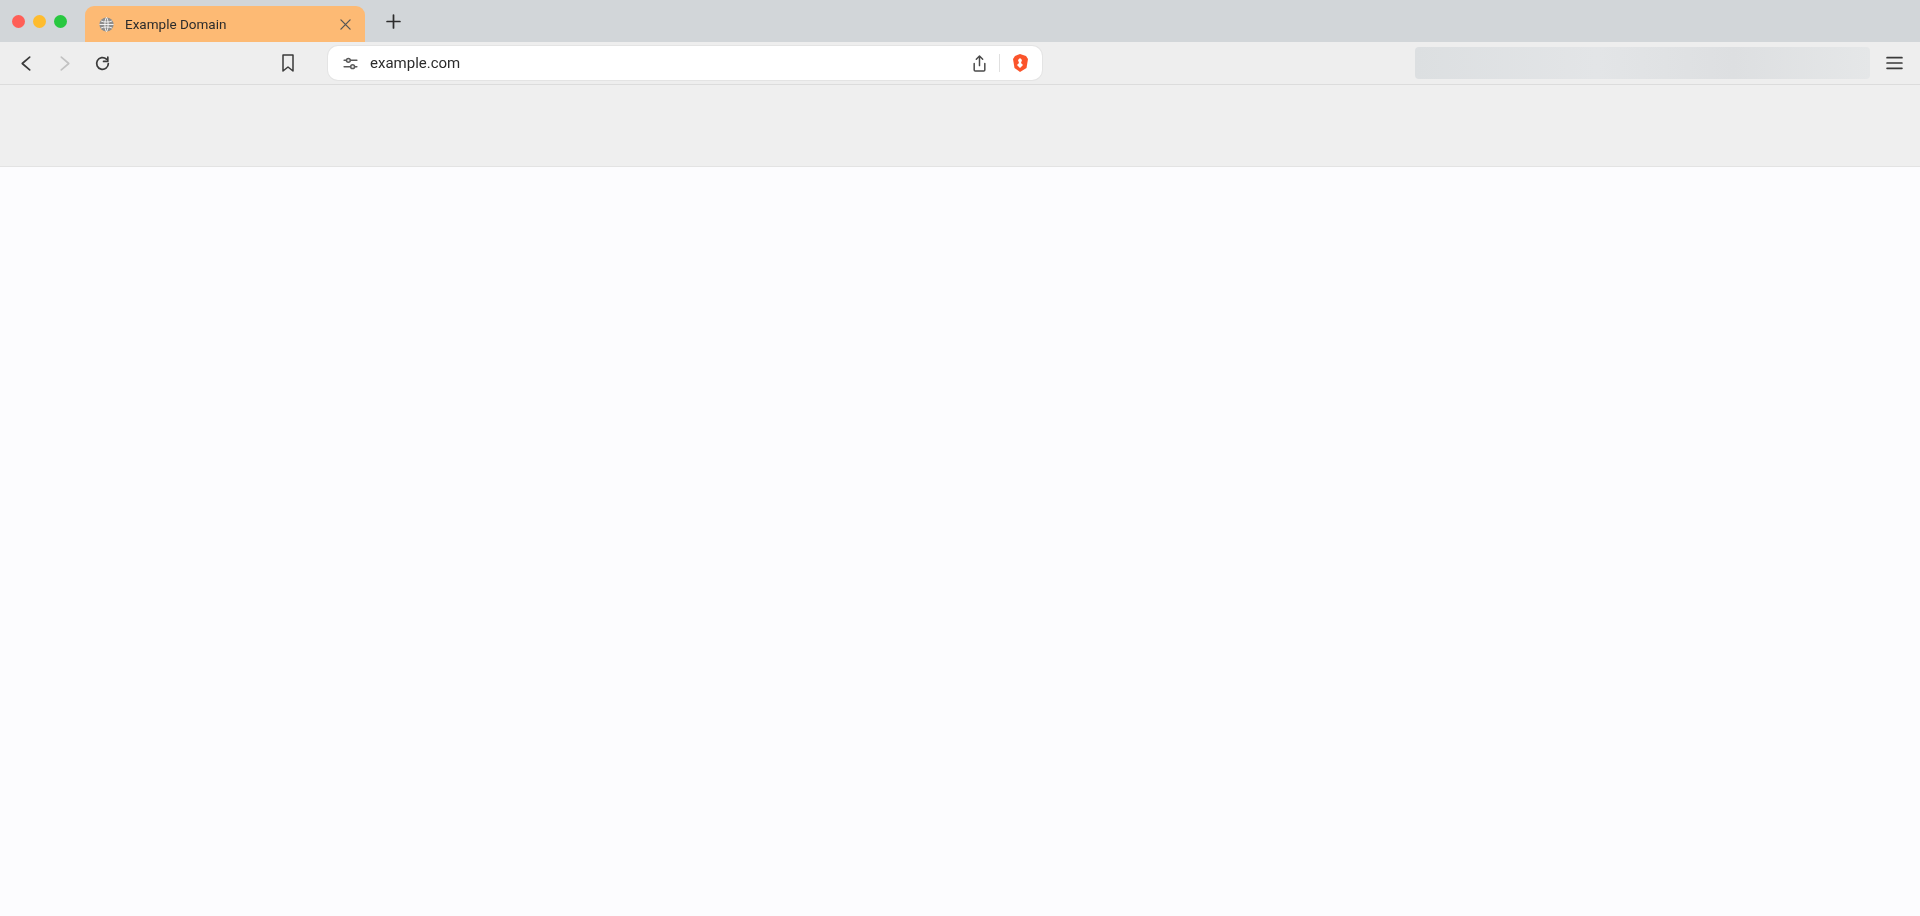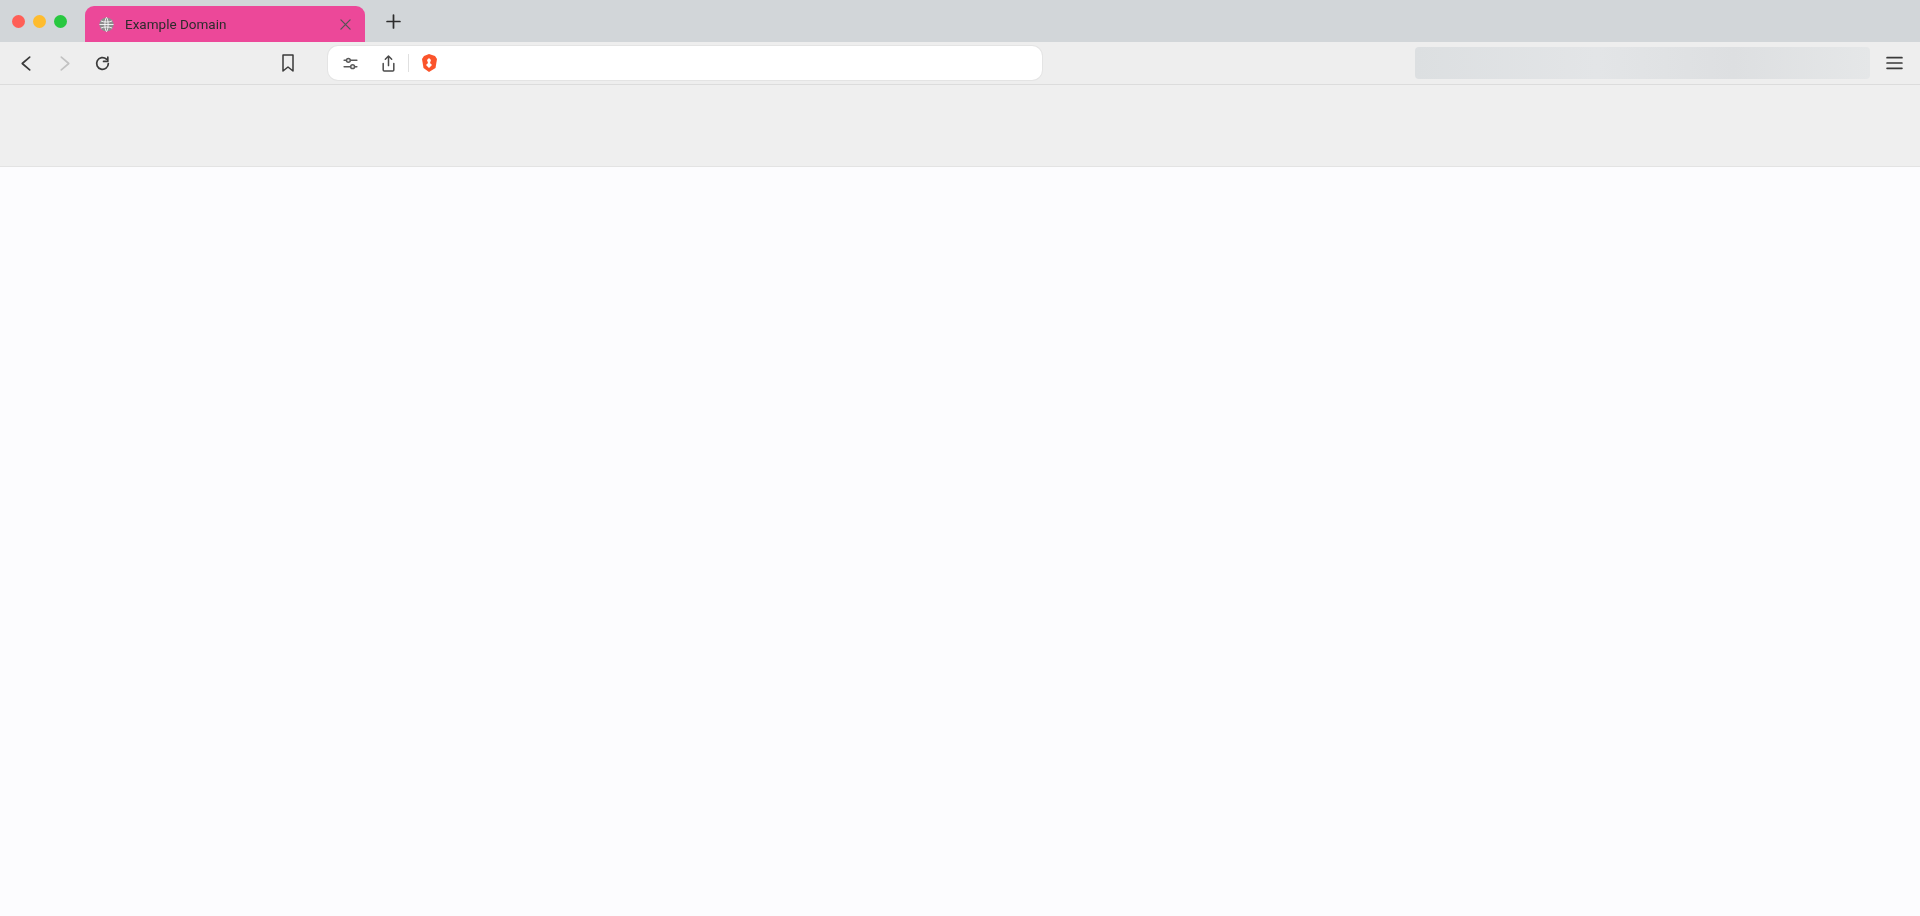--- a/index.html
+++ b/index.html
@@ -23,7 +23,7 @@
   .tab {
     height: 36px;
     margin-top: 6px;
-    background: #ec4899;
+    background: #fdba74;
     border-top-left-radius: 9px;
     border-top-right-radius: 9px;
     display: flex;

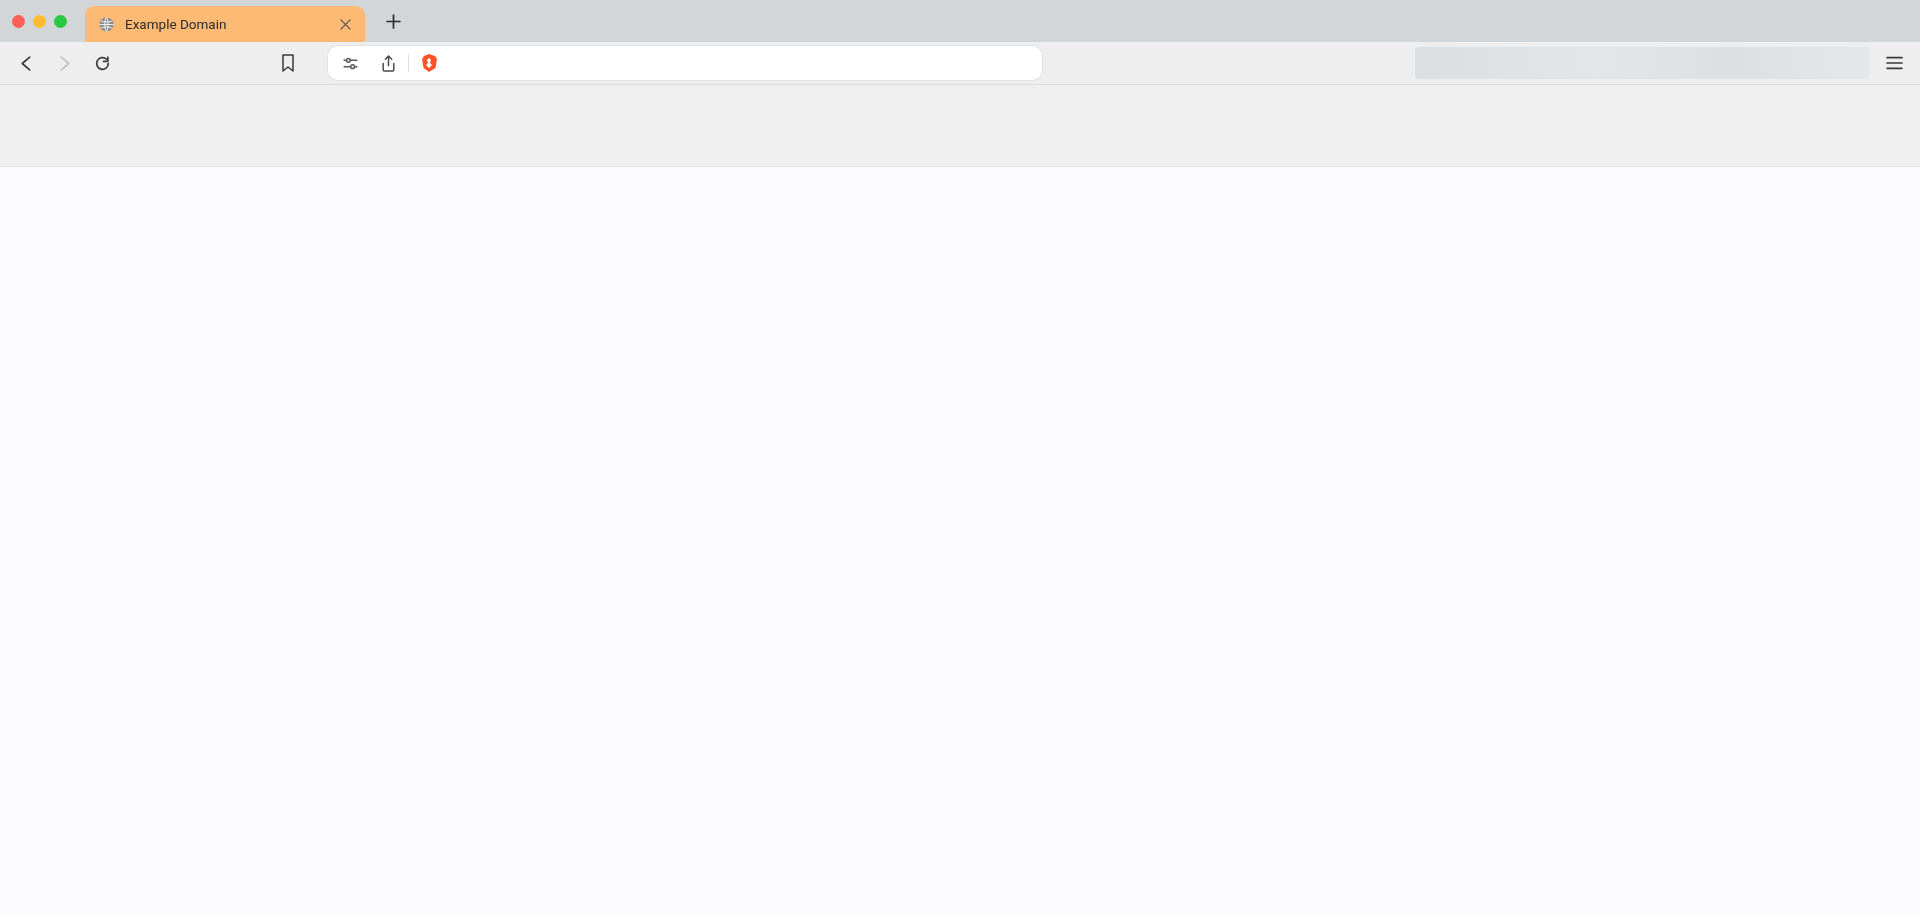--- a/index.html
+++ b/index.html
@@ -177,6 +177,7 @@
         <circle cx="10" cy="11" r="1.8" fill="#eeeeee"></circle>
       </svg>
     </span>
+    <span class="url-text">example.com</span>
     <span class="share">
       <svg width="15" height="17" viewBox="0 0 14 16" fill="none" stroke="#4a4a4a" stroke-width="1.4" stroke-linecap="round" stroke-linejoin="round">
         <path d="M7 1v9M4 4l3-3 3 3"></path>

